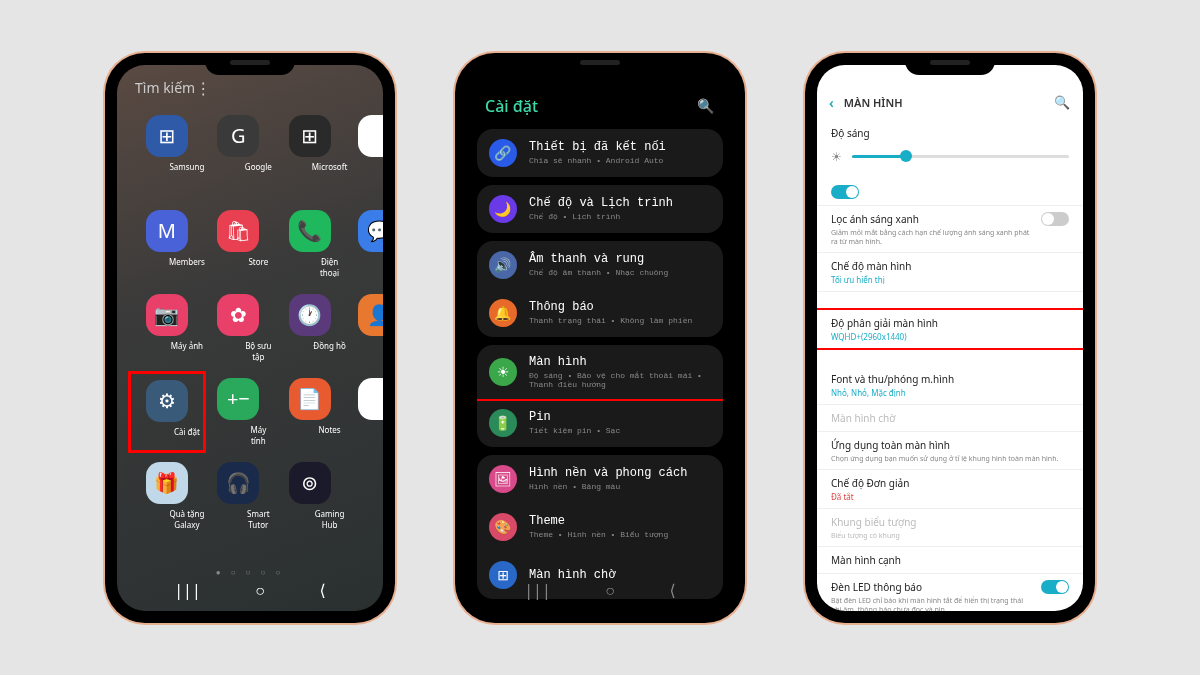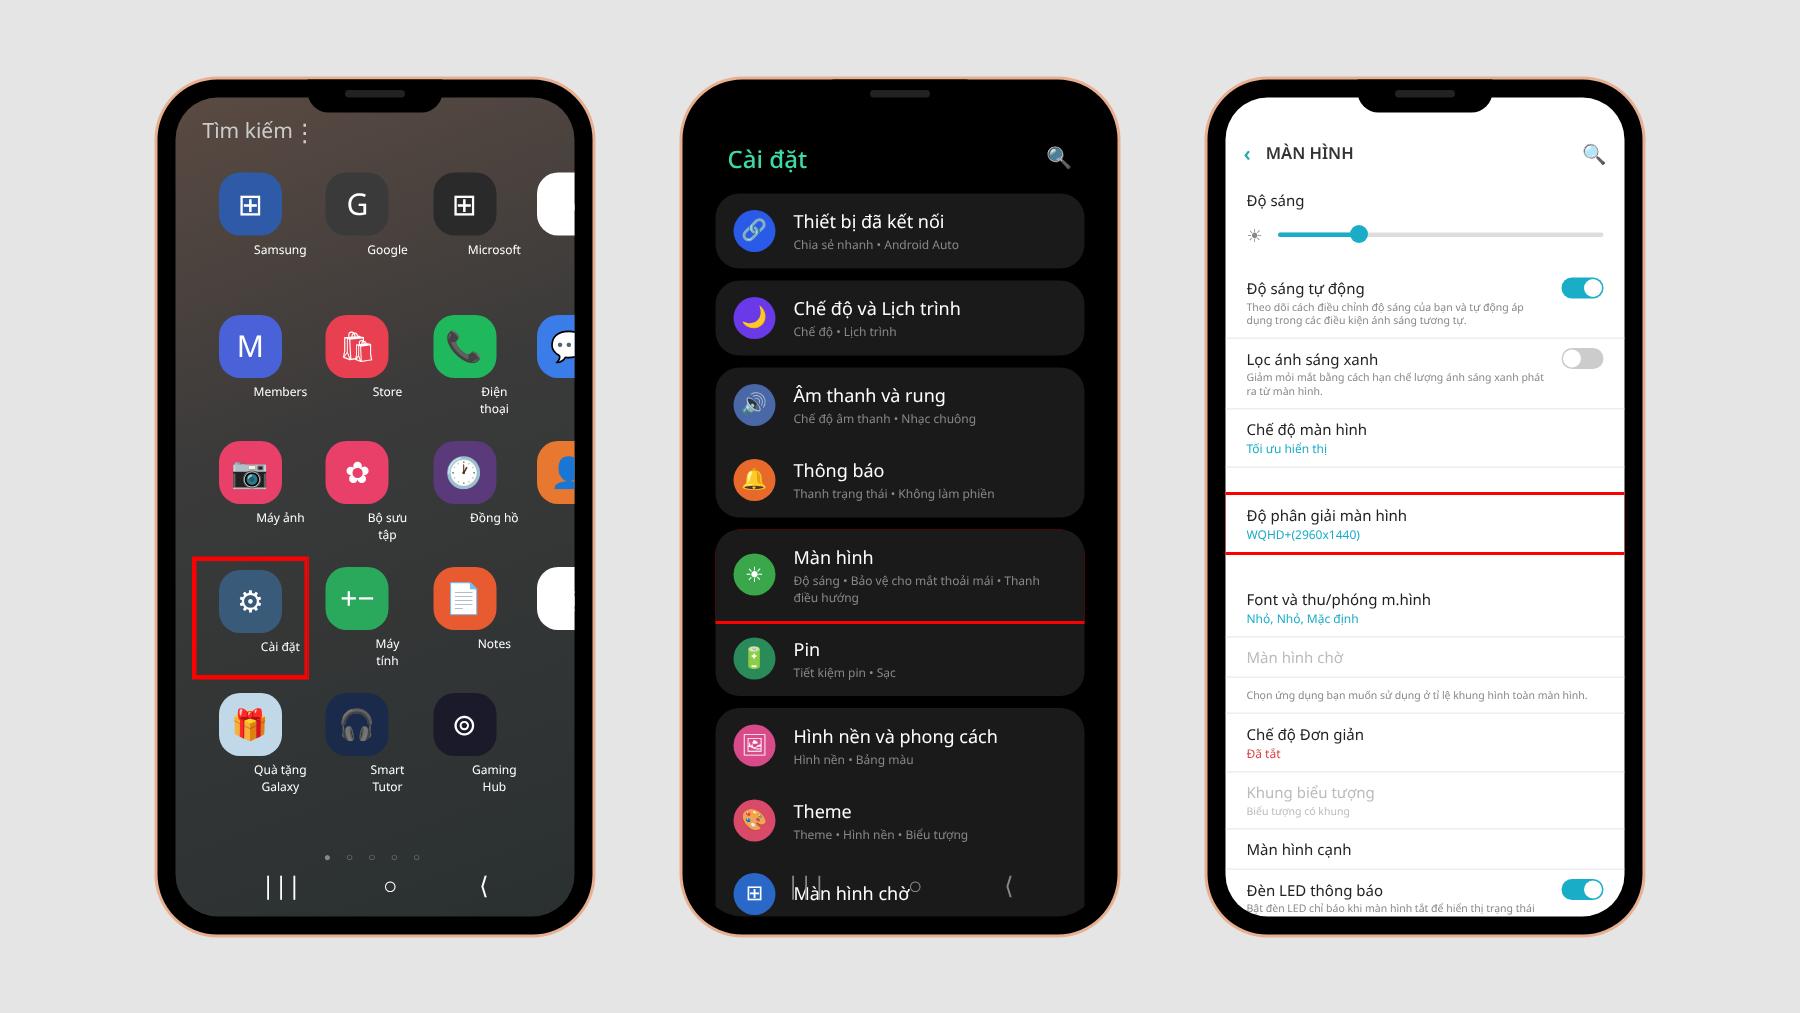--- a/index.html
+++ b/index.html
@@ -162,7 +162,7 @@
     font-size:14px;
     flex-shrink:0;
   }
-  .settings-text { flex:1; min-width:0; }
+  .settings-text { flex:1; min-width:0;font-family:Liberation Mono, monospace; }
   .settings-label {
     font-size:12px;
     color:#fff;

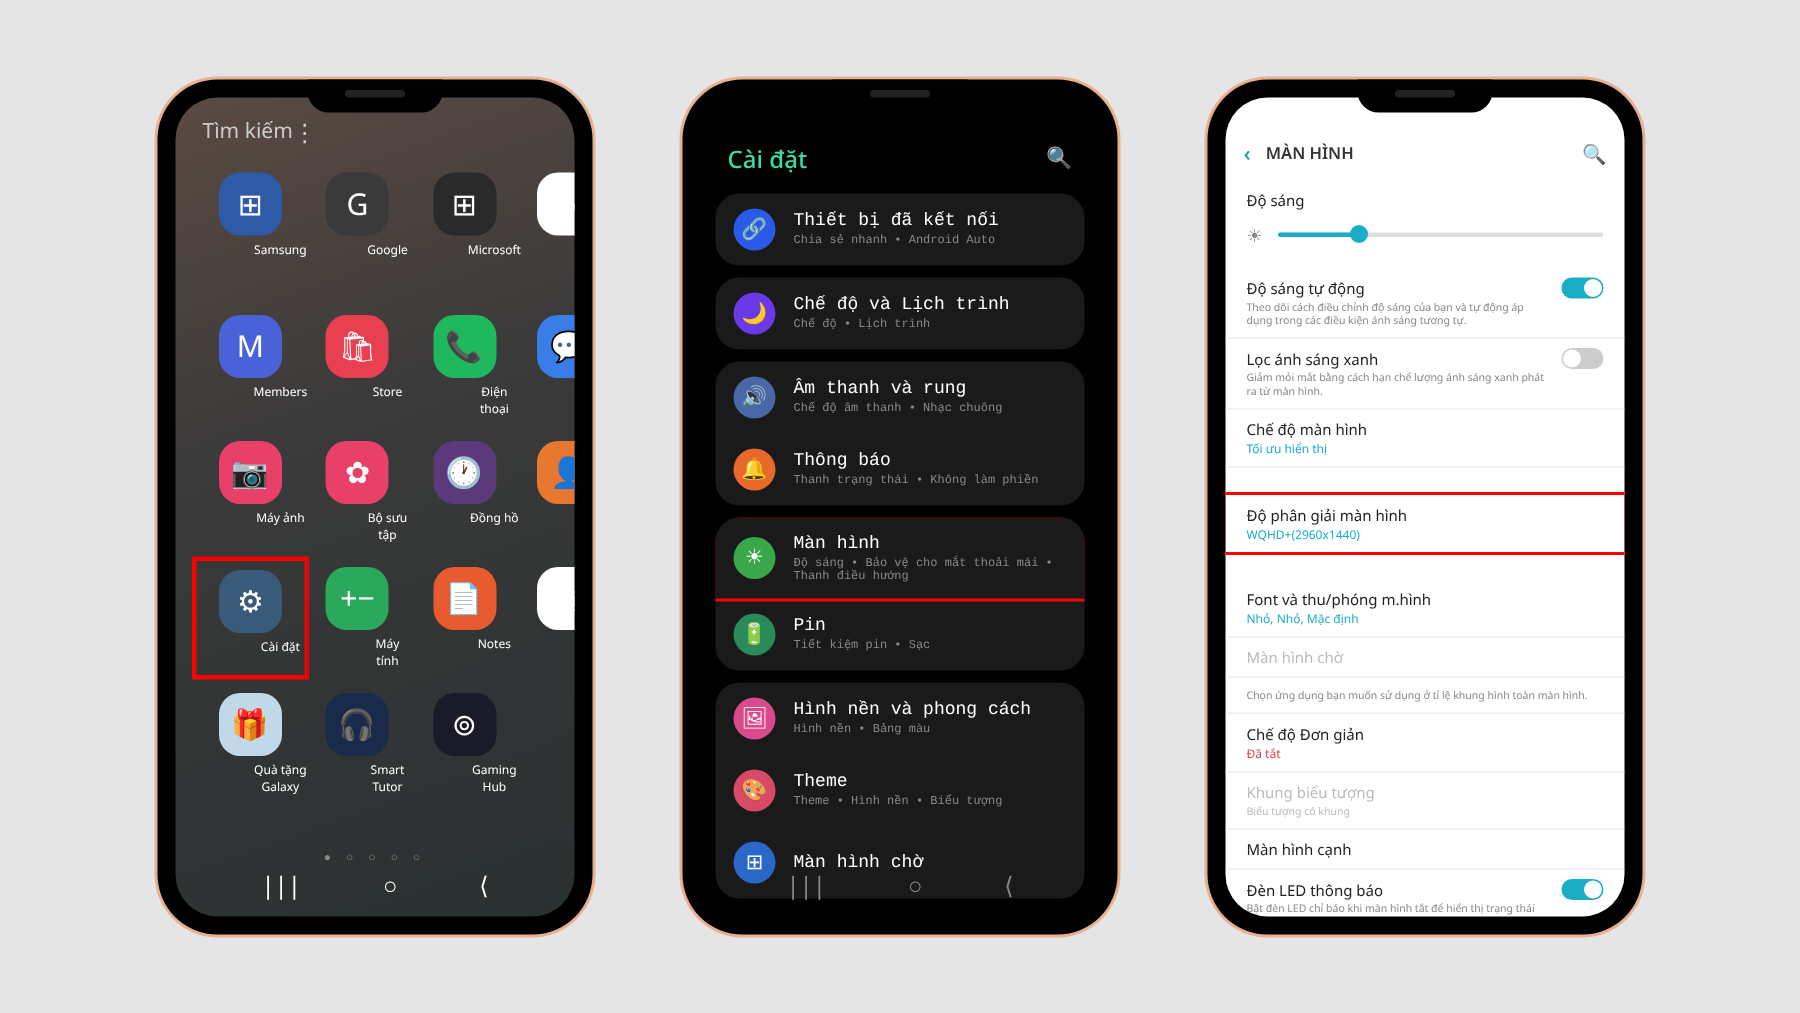--- a/index.html
+++ b/index.html
@@ -481,10 +481,6 @@
 
     <div class="light-section">
       <div class="row-flex">
-        <div>
-          <div class="light-label">Độ sáng tự động</div>
-          <div class="light-sub">Theo dõi cách điều chỉnh độ sáng của bạn và tự động áp dụng trong các điều kiện ánh sáng tương tự.</div>
-        </div>
         <div class="toggle on"></div>
       </div>
     </div>

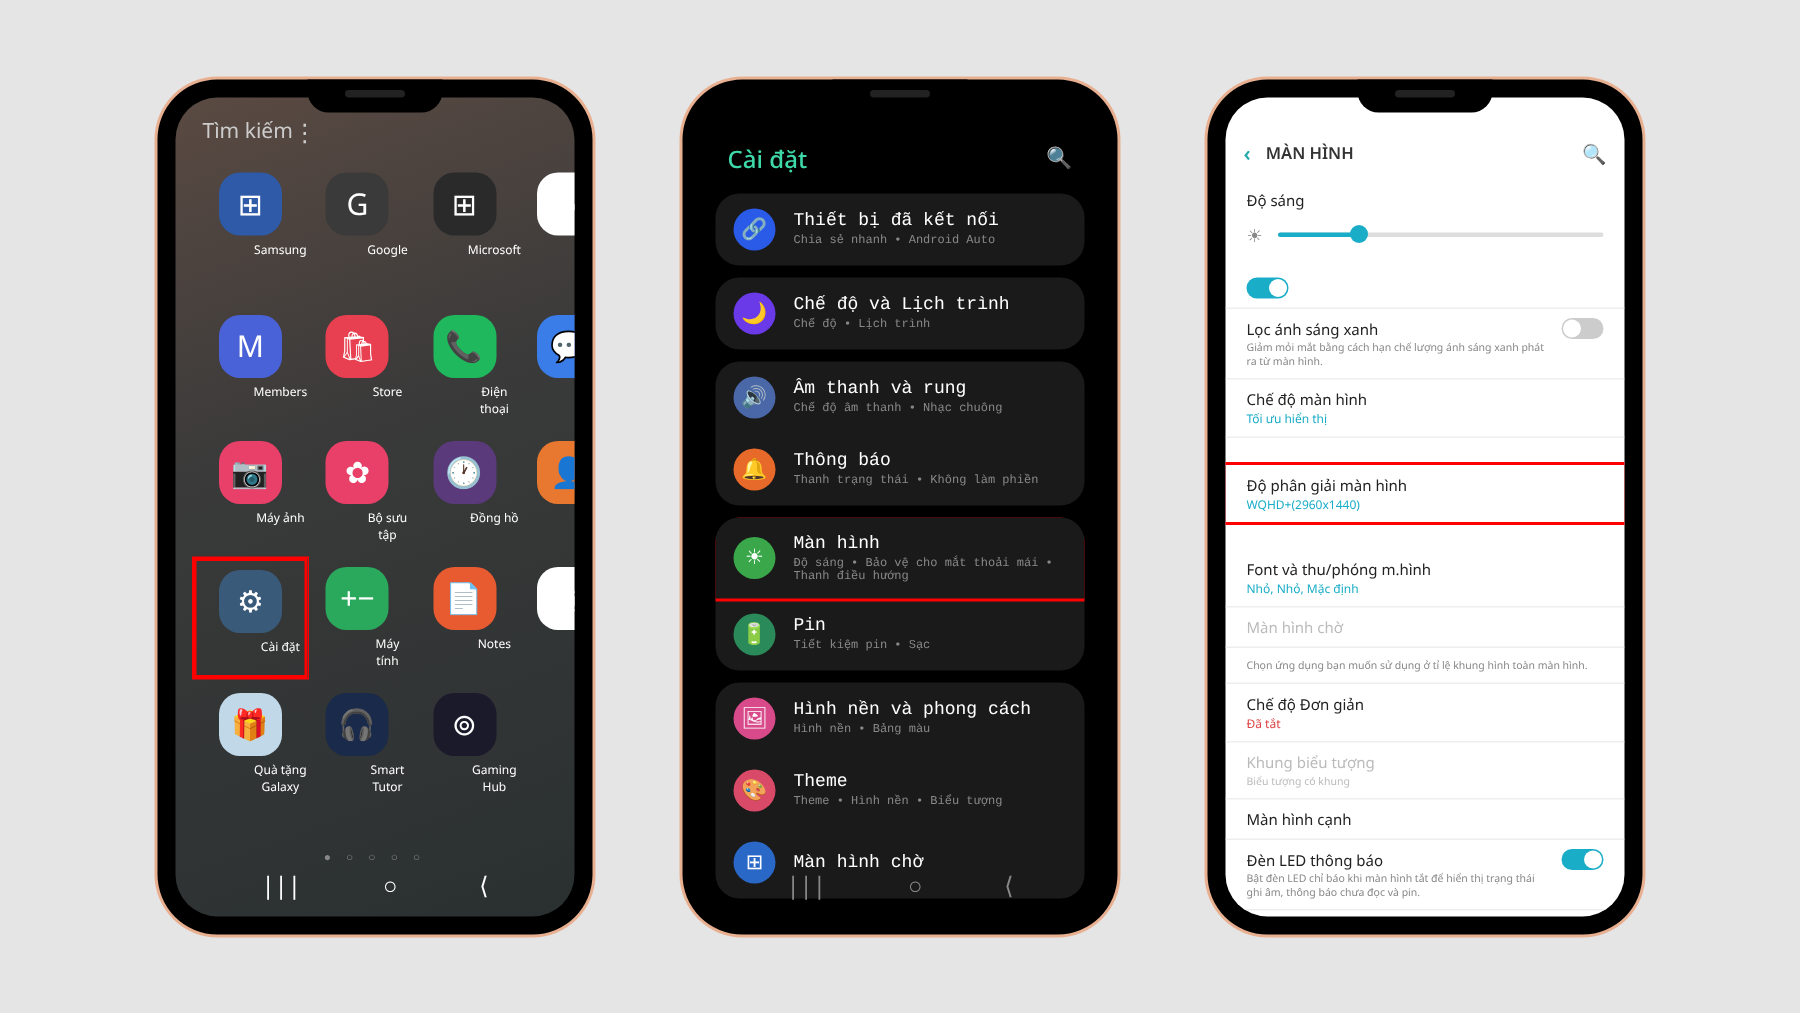--- a/index.html
+++ b/index.html
@@ -515,6 +515,7 @@
     </div>
 
     <div class="light-section">
+      <div class="light-label">Ứng dụng toàn màn hình</div>
       <div class="light-sub">Chọn ứng dụng bạn muốn sử dụng ở tỉ lệ khung hình toàn màn hình.</div>
     </div>
 

